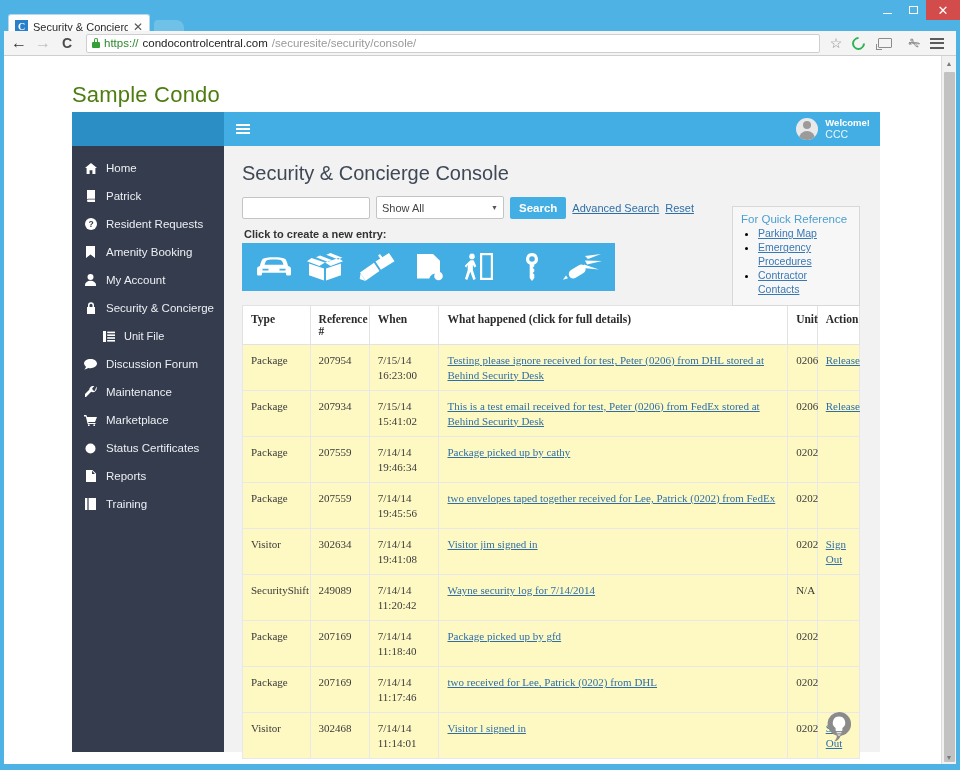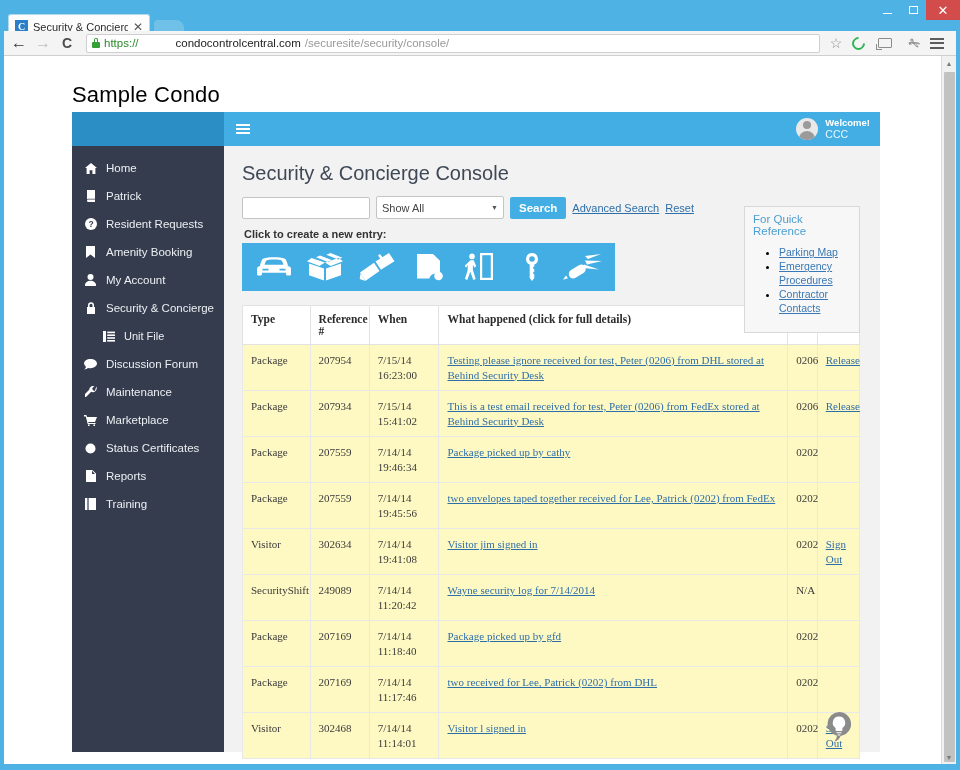--- a/index.html
+++ b/index.html
@@ -100,7 +100,7 @@
   .lock .body { position:absolute; bottom:0; width:8px; height:6px; background:#35a035; border-radius:1px;}
   .lock .shackle { position:absolute; top:0; left:2px; width:4px; height:5px; border:1.2px solid #35a035; border-bottom:none; border-radius:2px 2px 0 0;}
   .url-scheme { color: #2c8a2c; }
-  .url-host { color: #222; margin-left: 33px; }
+  .url-host { color: #222; }
   .url-path { color: #999; }
   .tb-icon { width: 20px; text-align: center; font-size: 13px; color: #6f6f6f; }
   .star { color: #8a8a8a; font-size: 14px; }

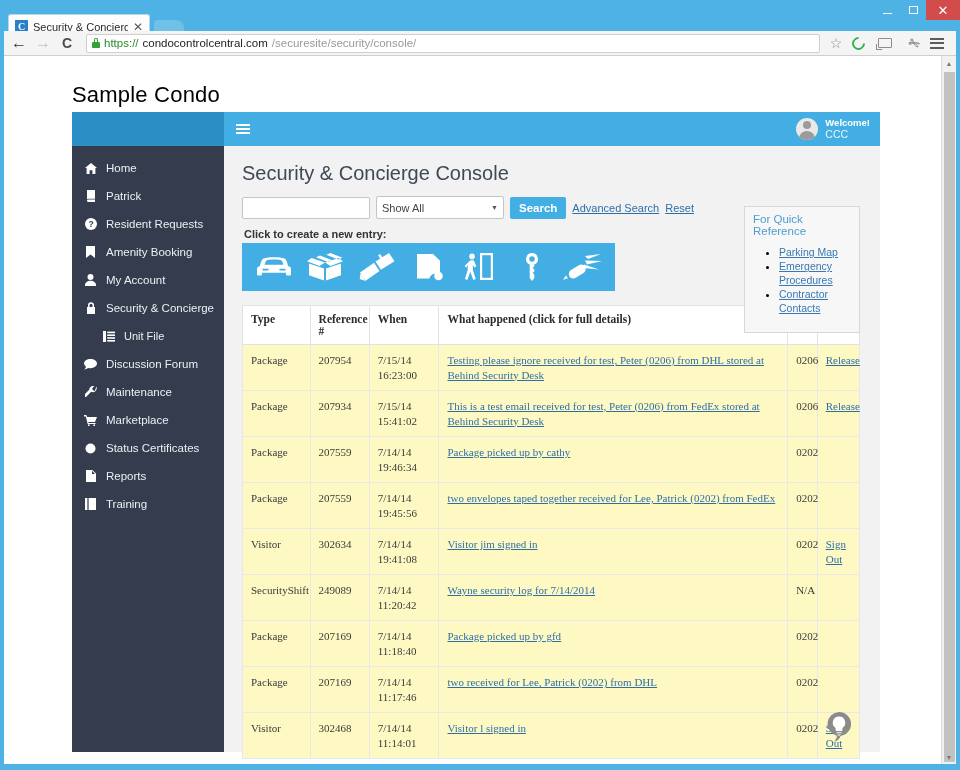--- a/index.html
+++ b/index.html
@@ -153,7 +153,7 @@
   
   .site-title {
     position: absolute; left: 68px; top: 26px;
-    font-size: 22px; color: #000000;
+    font-size: 22px; color: #4d7c0f;
     letter-spacing: .2px;
   }
   .app {

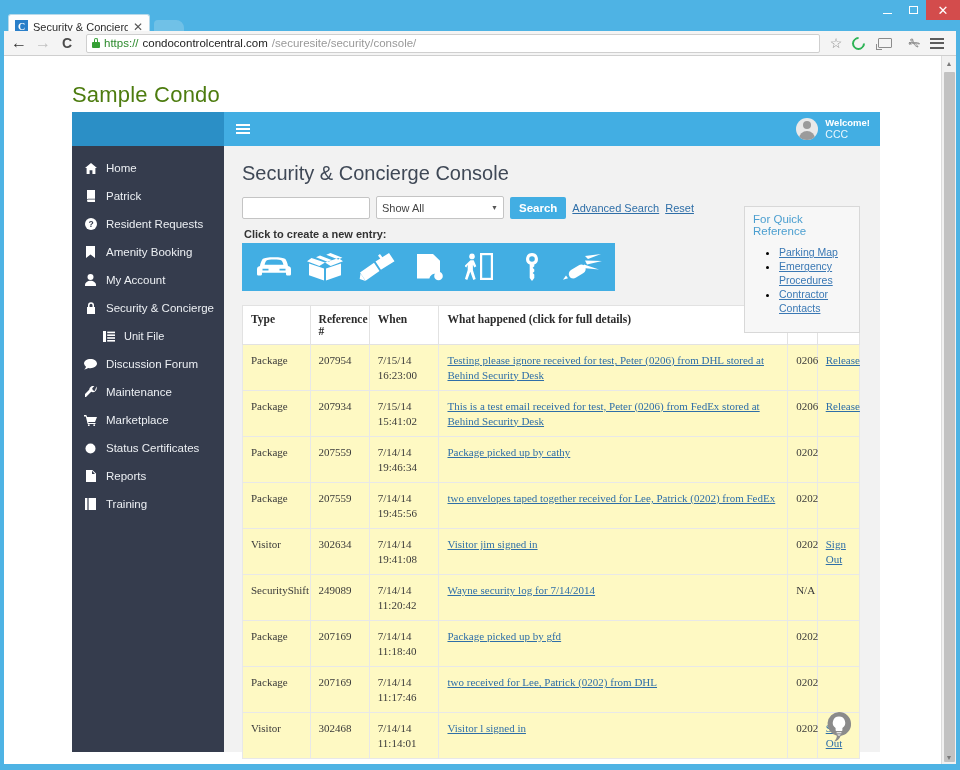--- a/index.html
+++ b/index.html
@@ -247,7 +247,7 @@
 
   .quickref {
     position: absolute; right: 20px; top: 60px;
-    width: 116px;
+    width: 128px;
     background: #f7f7f7;
     border: 1px solid #d8d8d8;
     padding: 6px 8px 8px 8px;

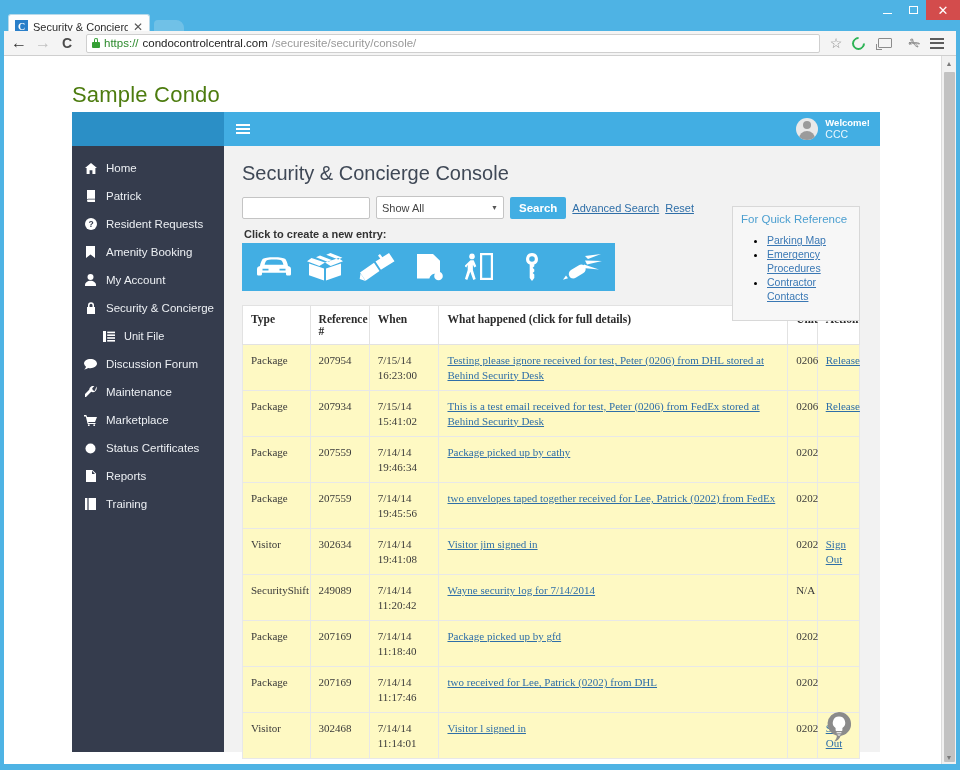--- a/index.html
+++ b/index.html
@@ -253,7 +253,7 @@
     padding: 6px 8px 8px 8px;
   }
   .qr-title { font-size: 11.5px; color: #4c9fd0; margin-bottom: 2px; }
-  .quickref ul { margin: 9px; padding-left: 17px; }
+  .quickref ul { margin: 0; padding-left: 17px; }
   .quickref li { font-size: 10.5px; line-height: 1.28; margin-bottom: 1px; }
   .quickref a { color: #3a78b4; text-decoration: underline; }
 

